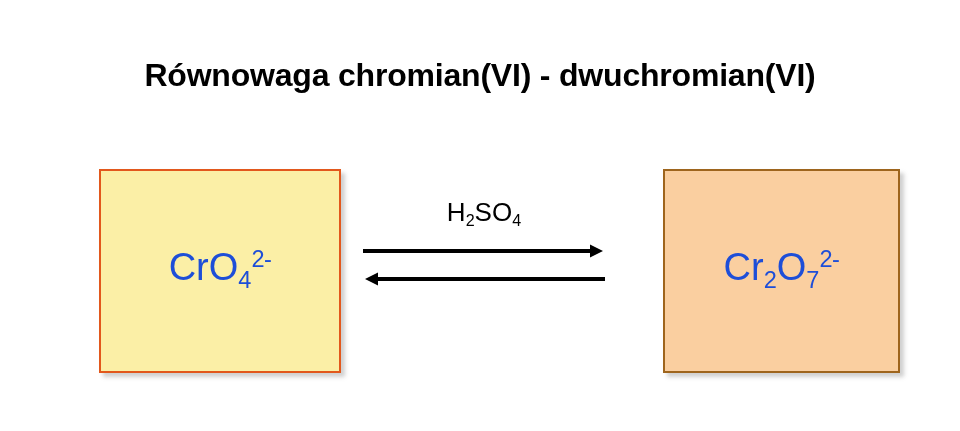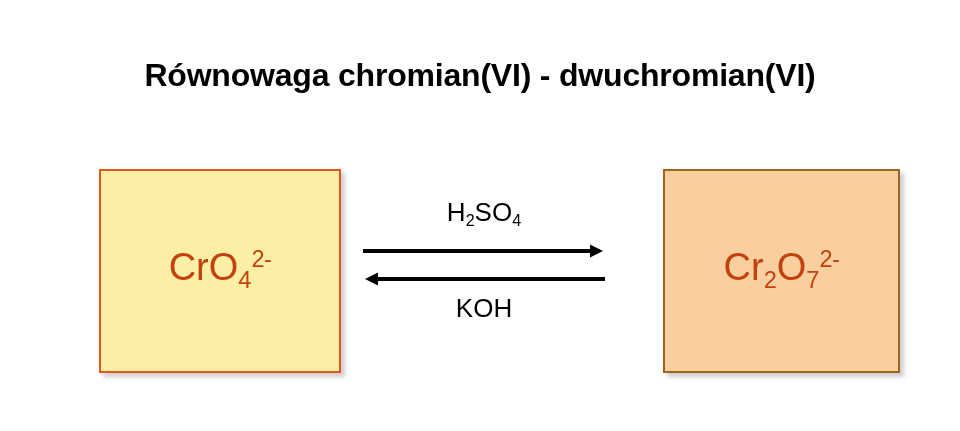--- a/index.html
+++ b/index.html
@@ -71,7 +71,7 @@
 
   .formula {
     font-size: 38px;
-    color: #c2410c;
+    color: #1d4ed8;
     white-space: nowrap;
     line-height: 1;
     position: relative;

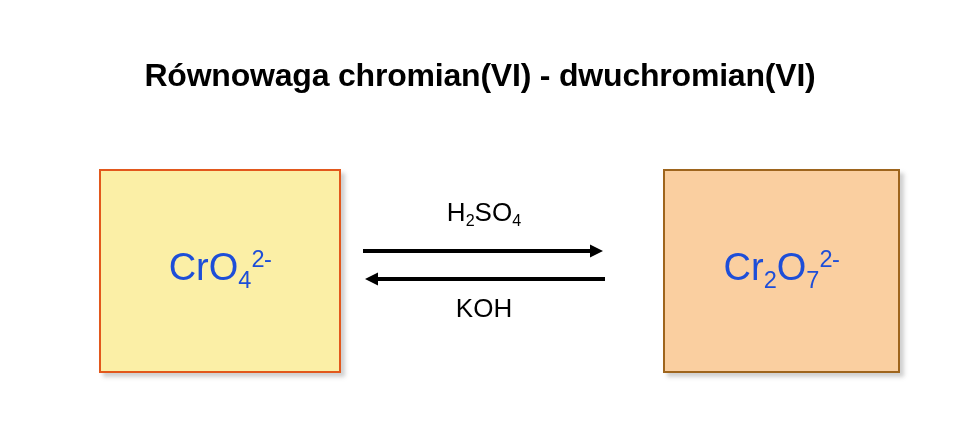--- a/index.html
+++ b/index.html
@@ -158,7 +158,6 @@
       </g>
     </svg>
 
-    <div class="reagent" id="reagent-reverse">KOH</div>
   </div>
 
   <div class="species-box" id="box-dichromate">

